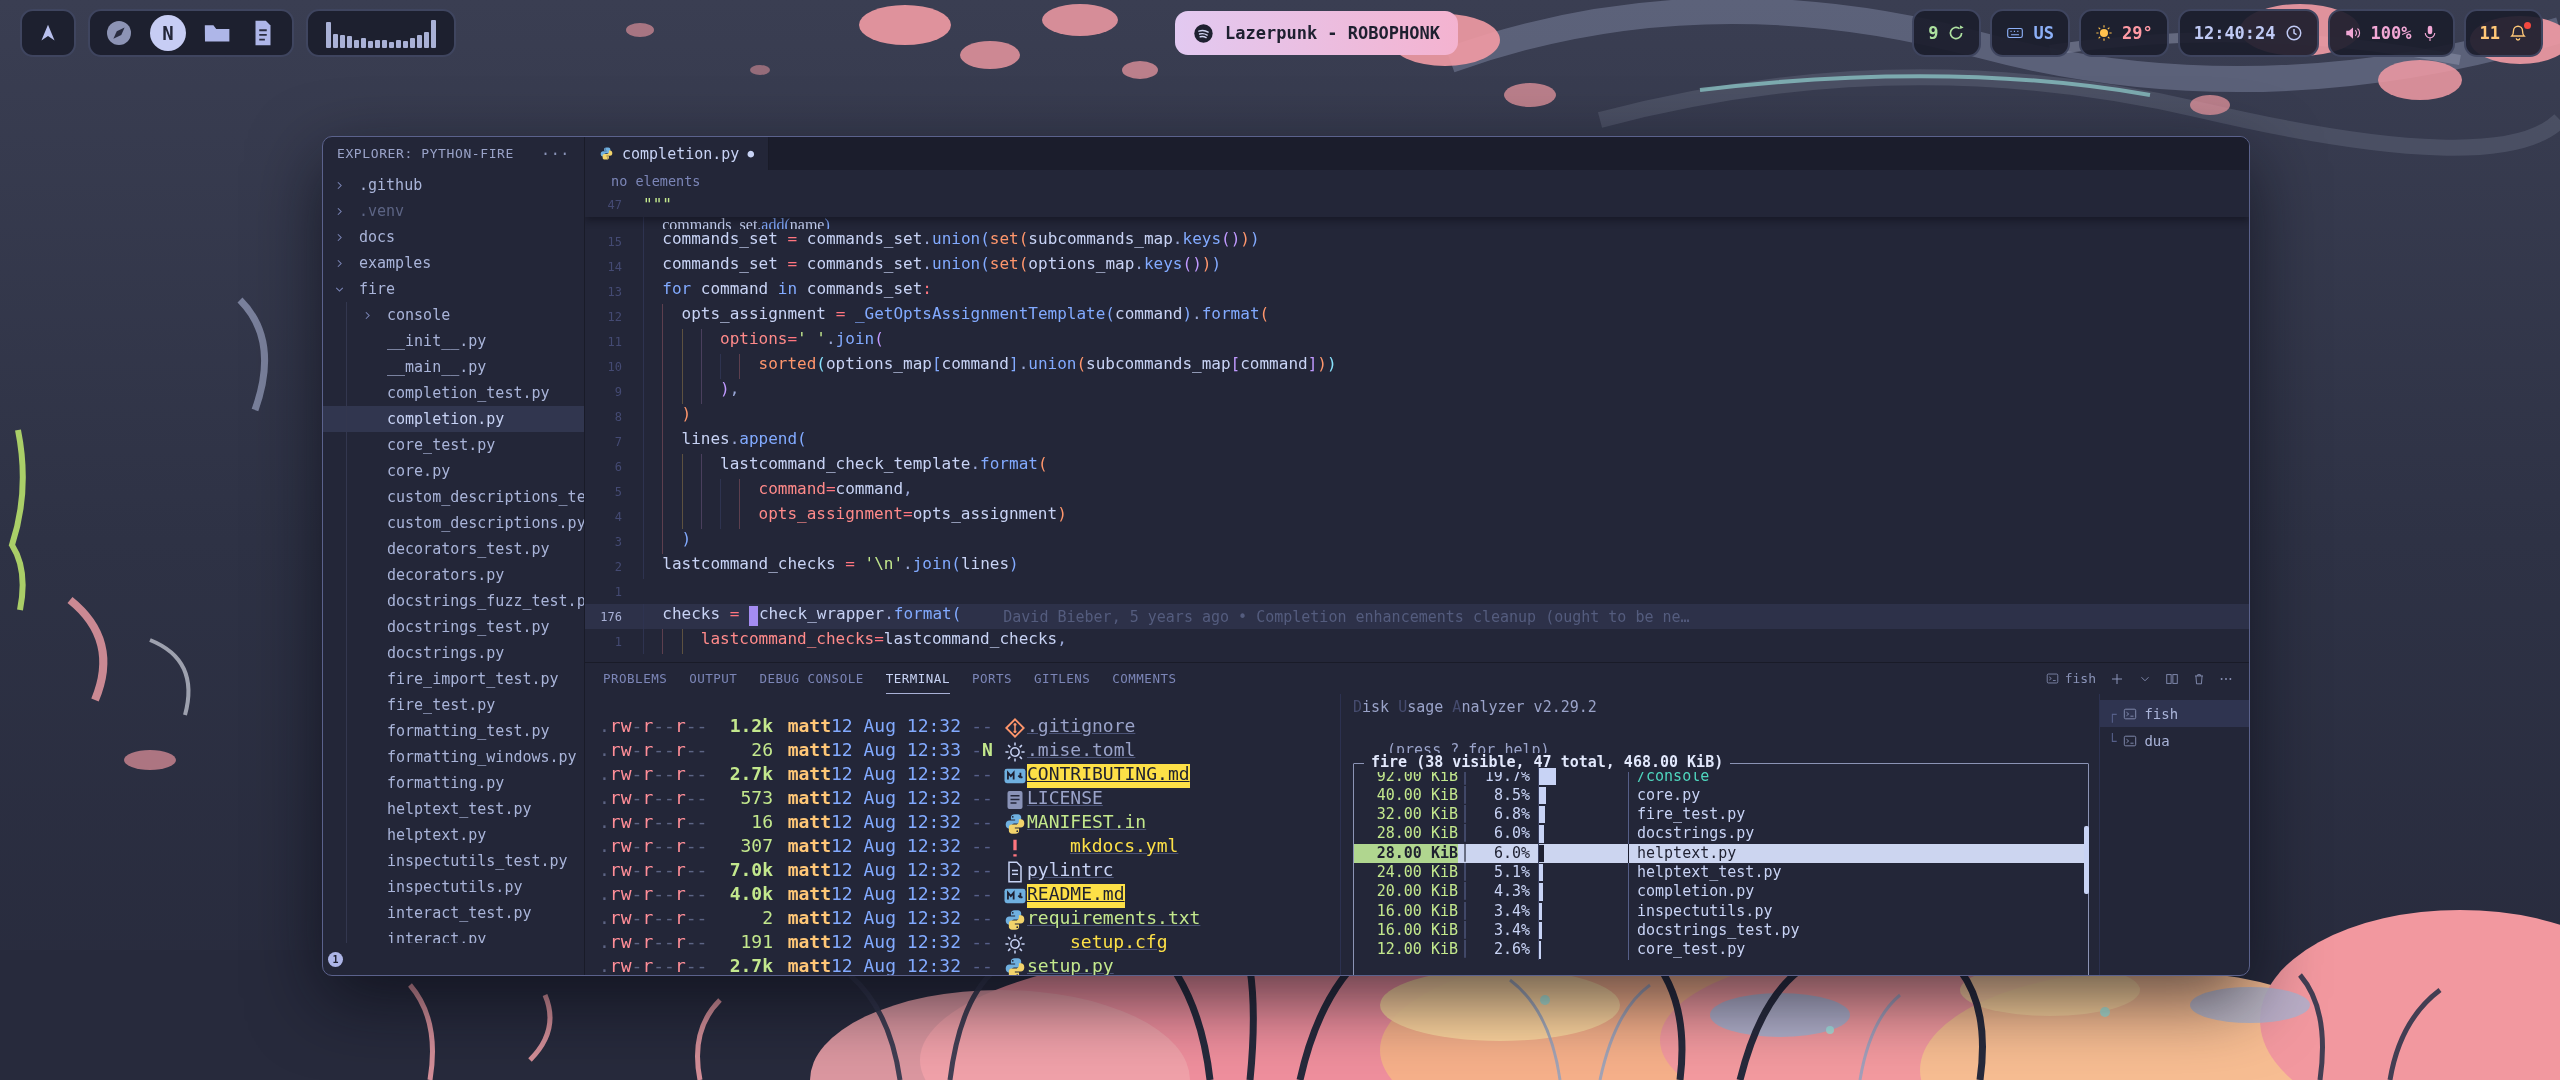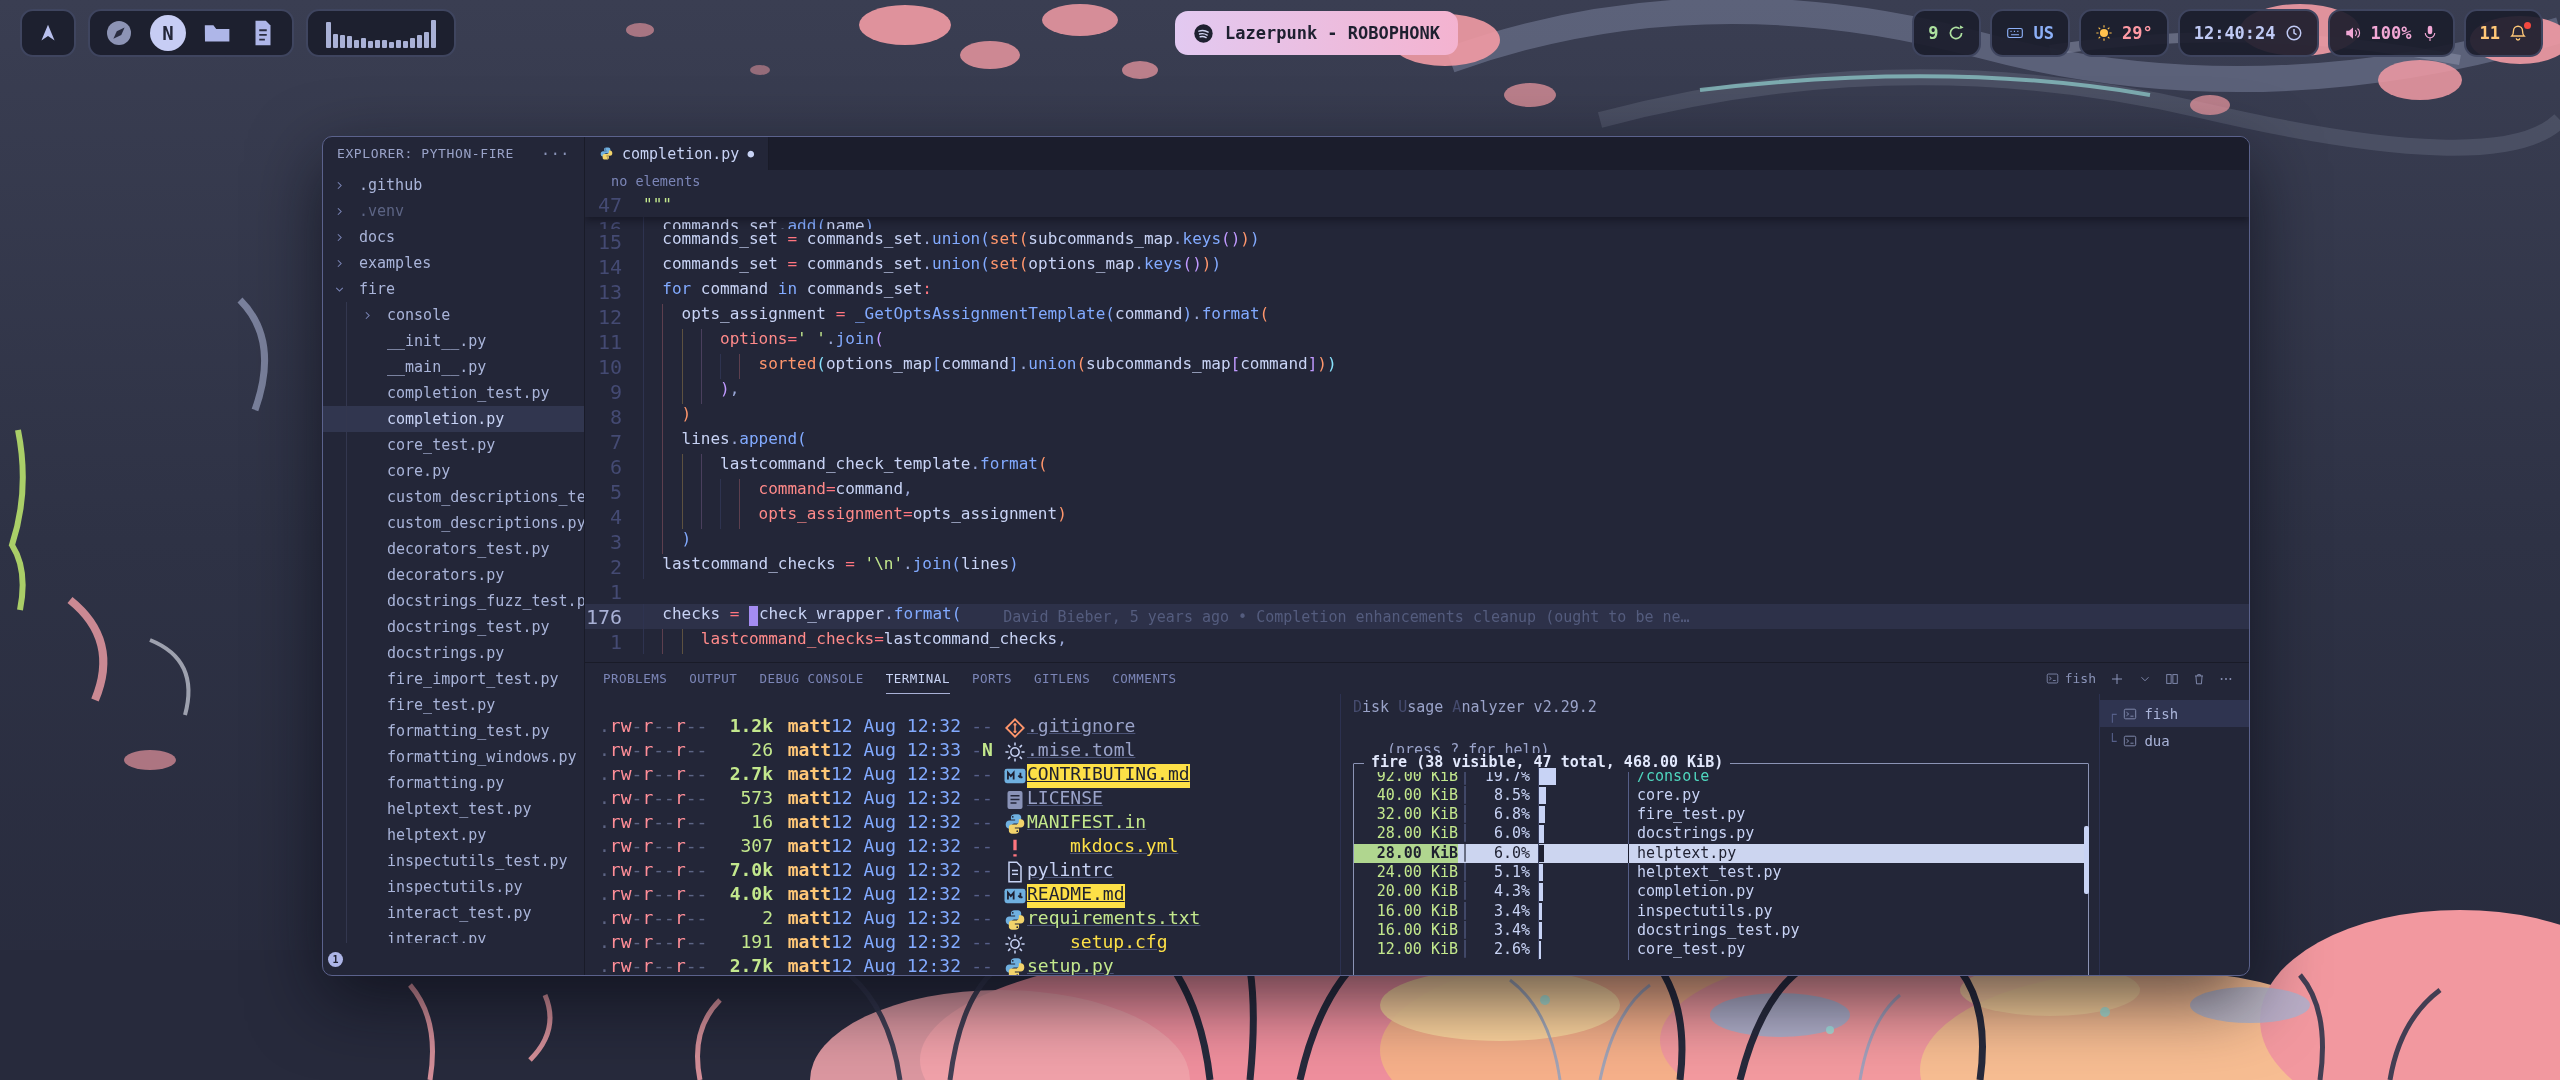--- a/index.html
+++ b/index.html
@@ -70,7 +70,7 @@
   
   #editor{height:470px;flex:none;position:relative;overflow:hidden;font-size:16px;}
   .cl{display:flex;height:25px;align-items:center;white-space:pre;}
-  .cl .gut{width:58px;flex:none;text-align:right;padding-right:21px;color:#444a73;font-size:20px;}
+  .cl .gut{width:58px;flex:none;text-align:right;padding-right:21px;color:#444a73;font-size:12px;}
   .cl.cur-line{background:#2d3149;}
   .cl.cur-line .gut{color:#a9b1d6;}
   .cl .code{white-space:pre;}

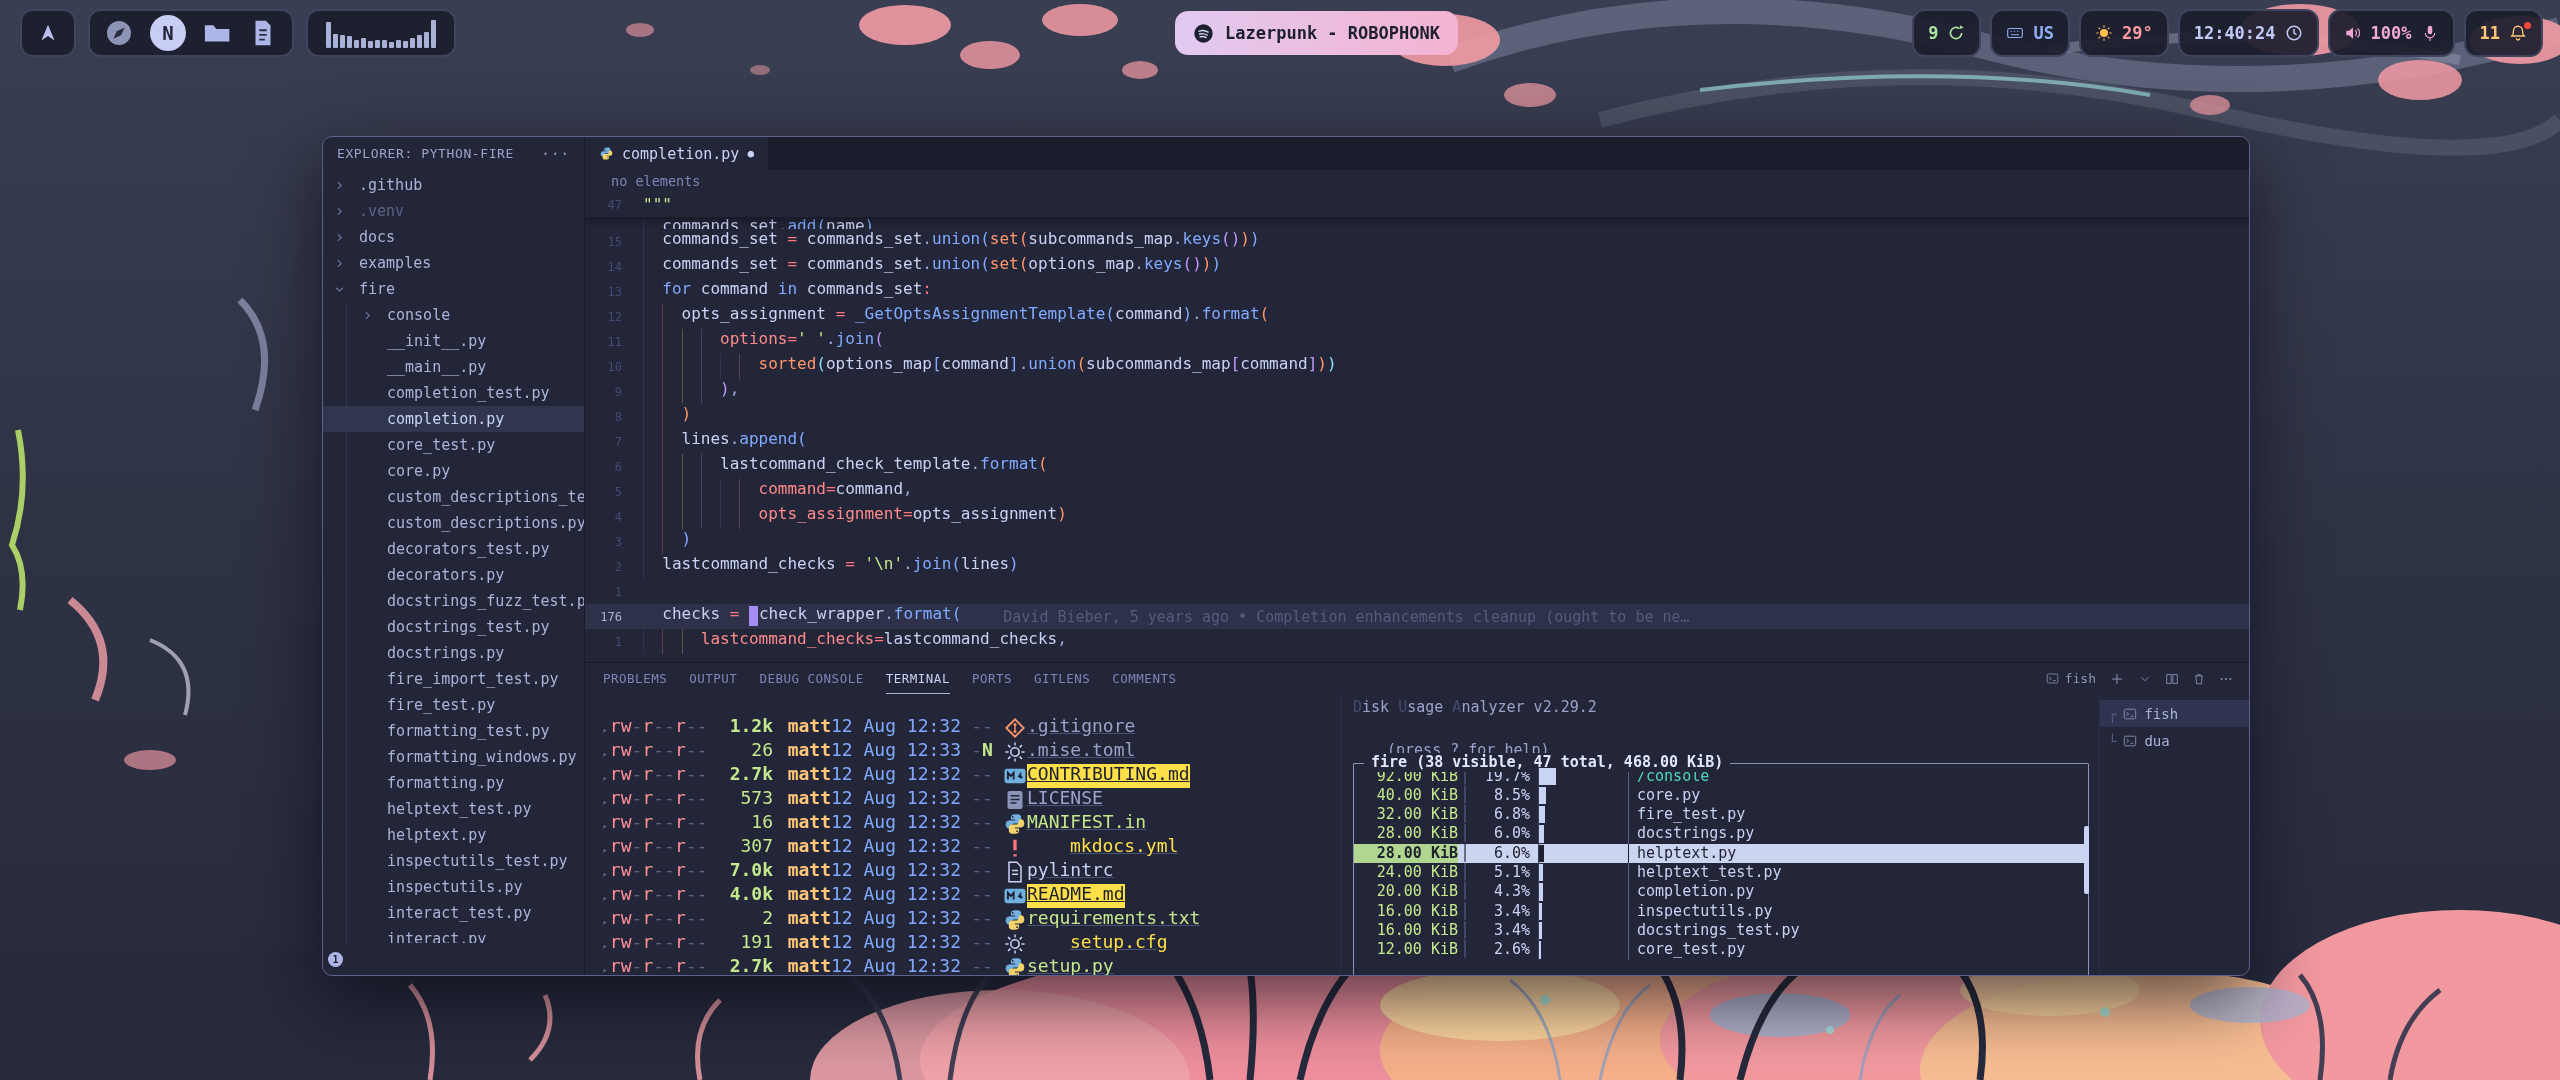--- a/index.html
+++ b/index.html
@@ -74,7 +74,7 @@
   .cl.cur-line{background:#2d3149;}
   .cl.cur-line .gut{color:#a9b1d6;}
   .cl .code{white-space:pre;}
-  .cl.cut{height:12px;overflow:hidden;align-items:flex-end;}
+  .cl.cut{height:12px;overflow:hidden;align-items:flex-end;font-family:Liberation Serif, serif;}
   .cl.cut>*{transform:translateY(12px);}
   #sticky{background:var(--bg);box-shadow:0 4px 7px rgba(10,11,20,.45);position:relative;z-index:2;}
   .ig{display:inline-block;width:19.26px;height:25px;vertical-align:top;border-left:1px solid var(--ig0);}

